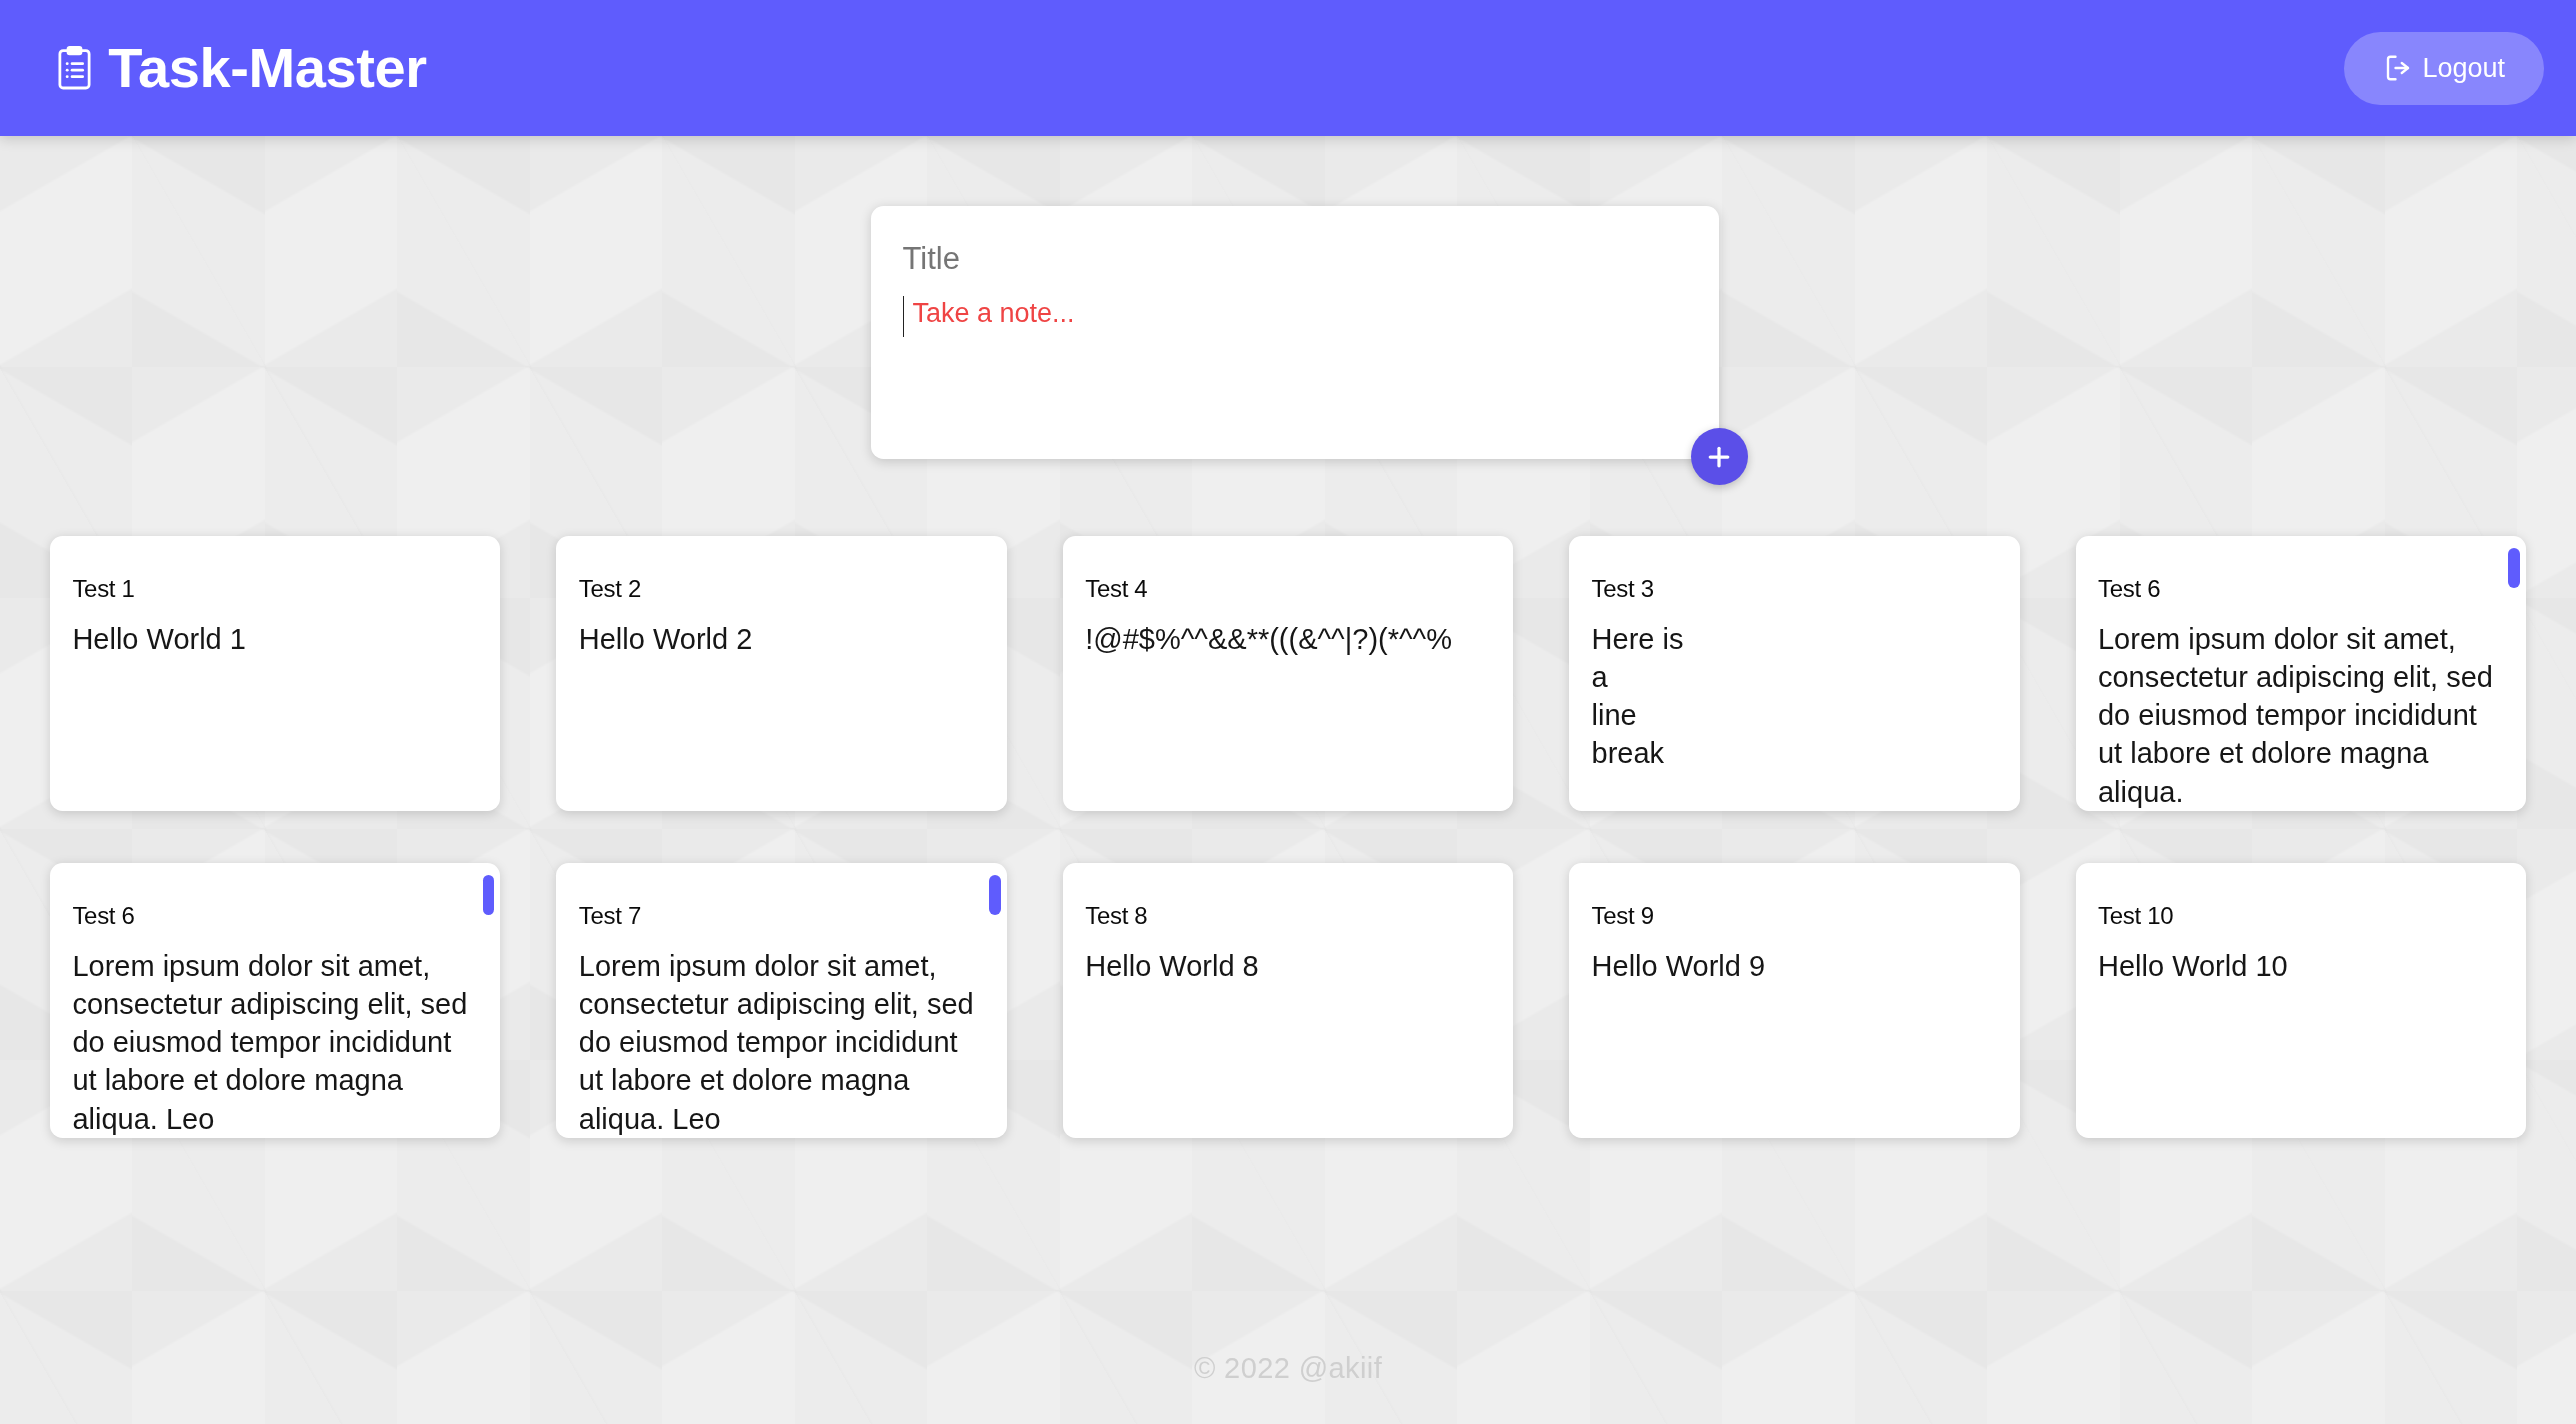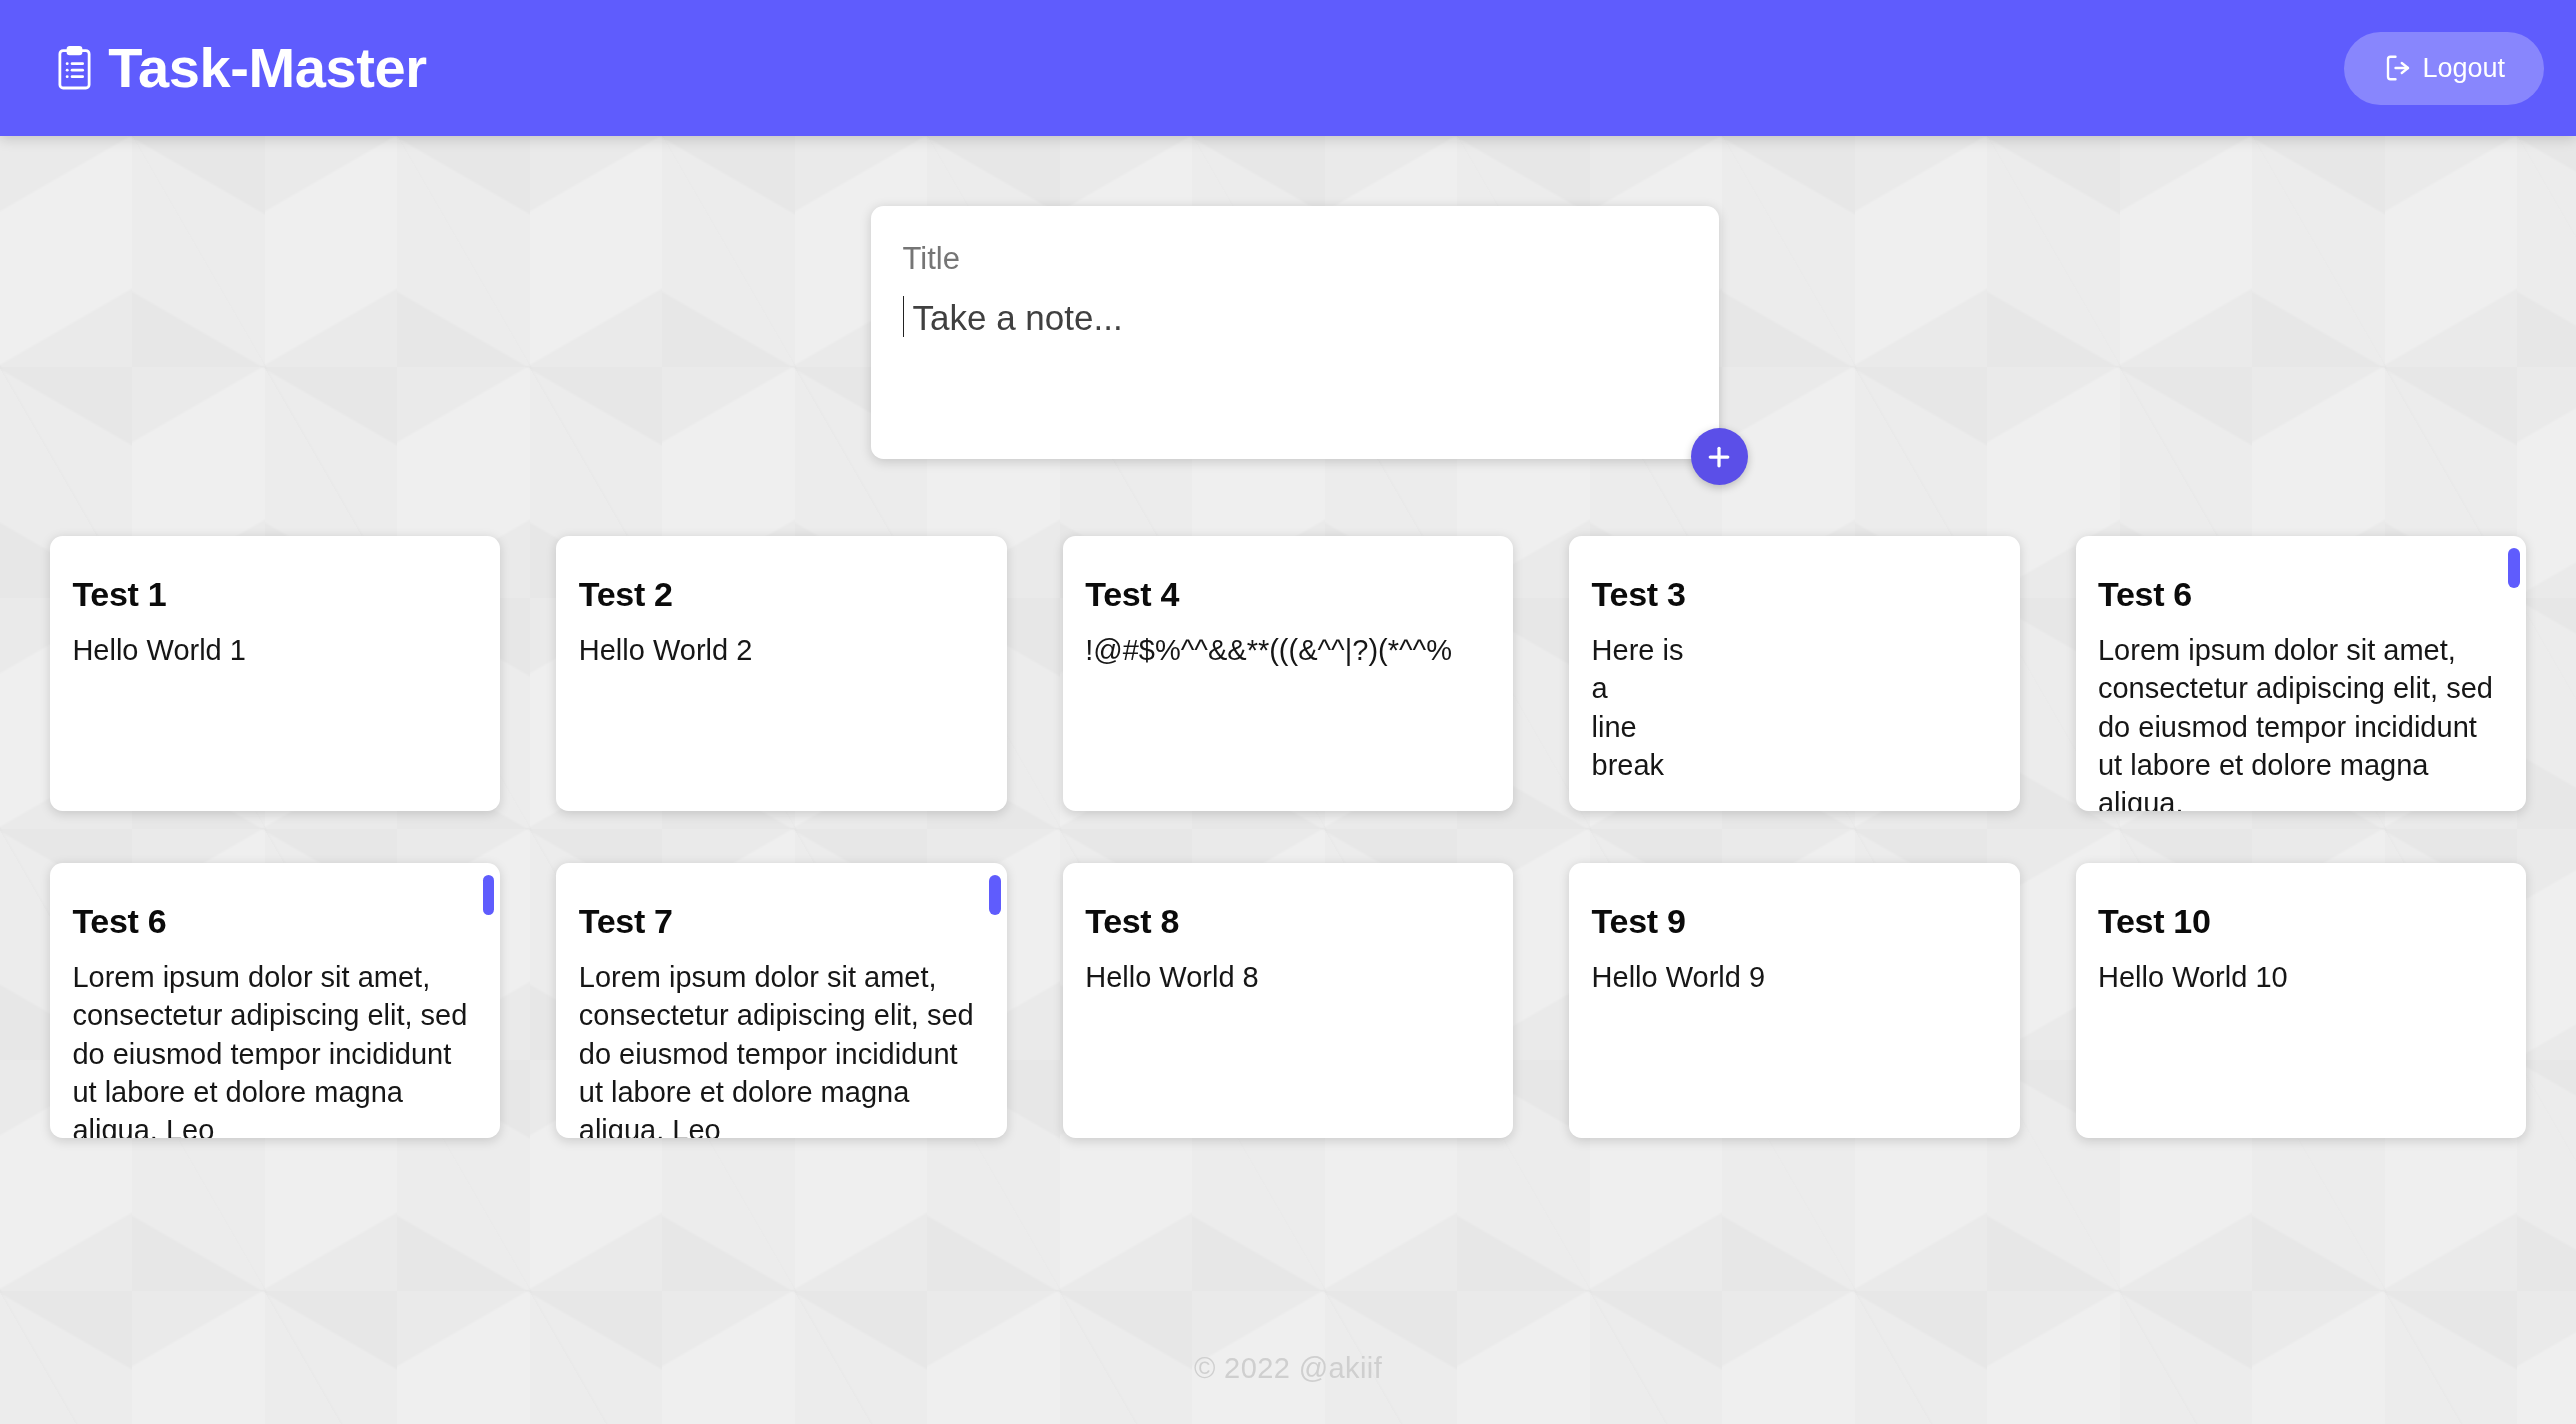--- a/index.html
+++ b/index.html
@@ -118,8 +118,8 @@
 
   .composer-note {
     position: relative;
-    font-size: 35px;
-    color: #404040;
+    font-size: 27px;
+    color: #ef4444;
     line-height: 1.1;
     padding-left: 10px;
   }

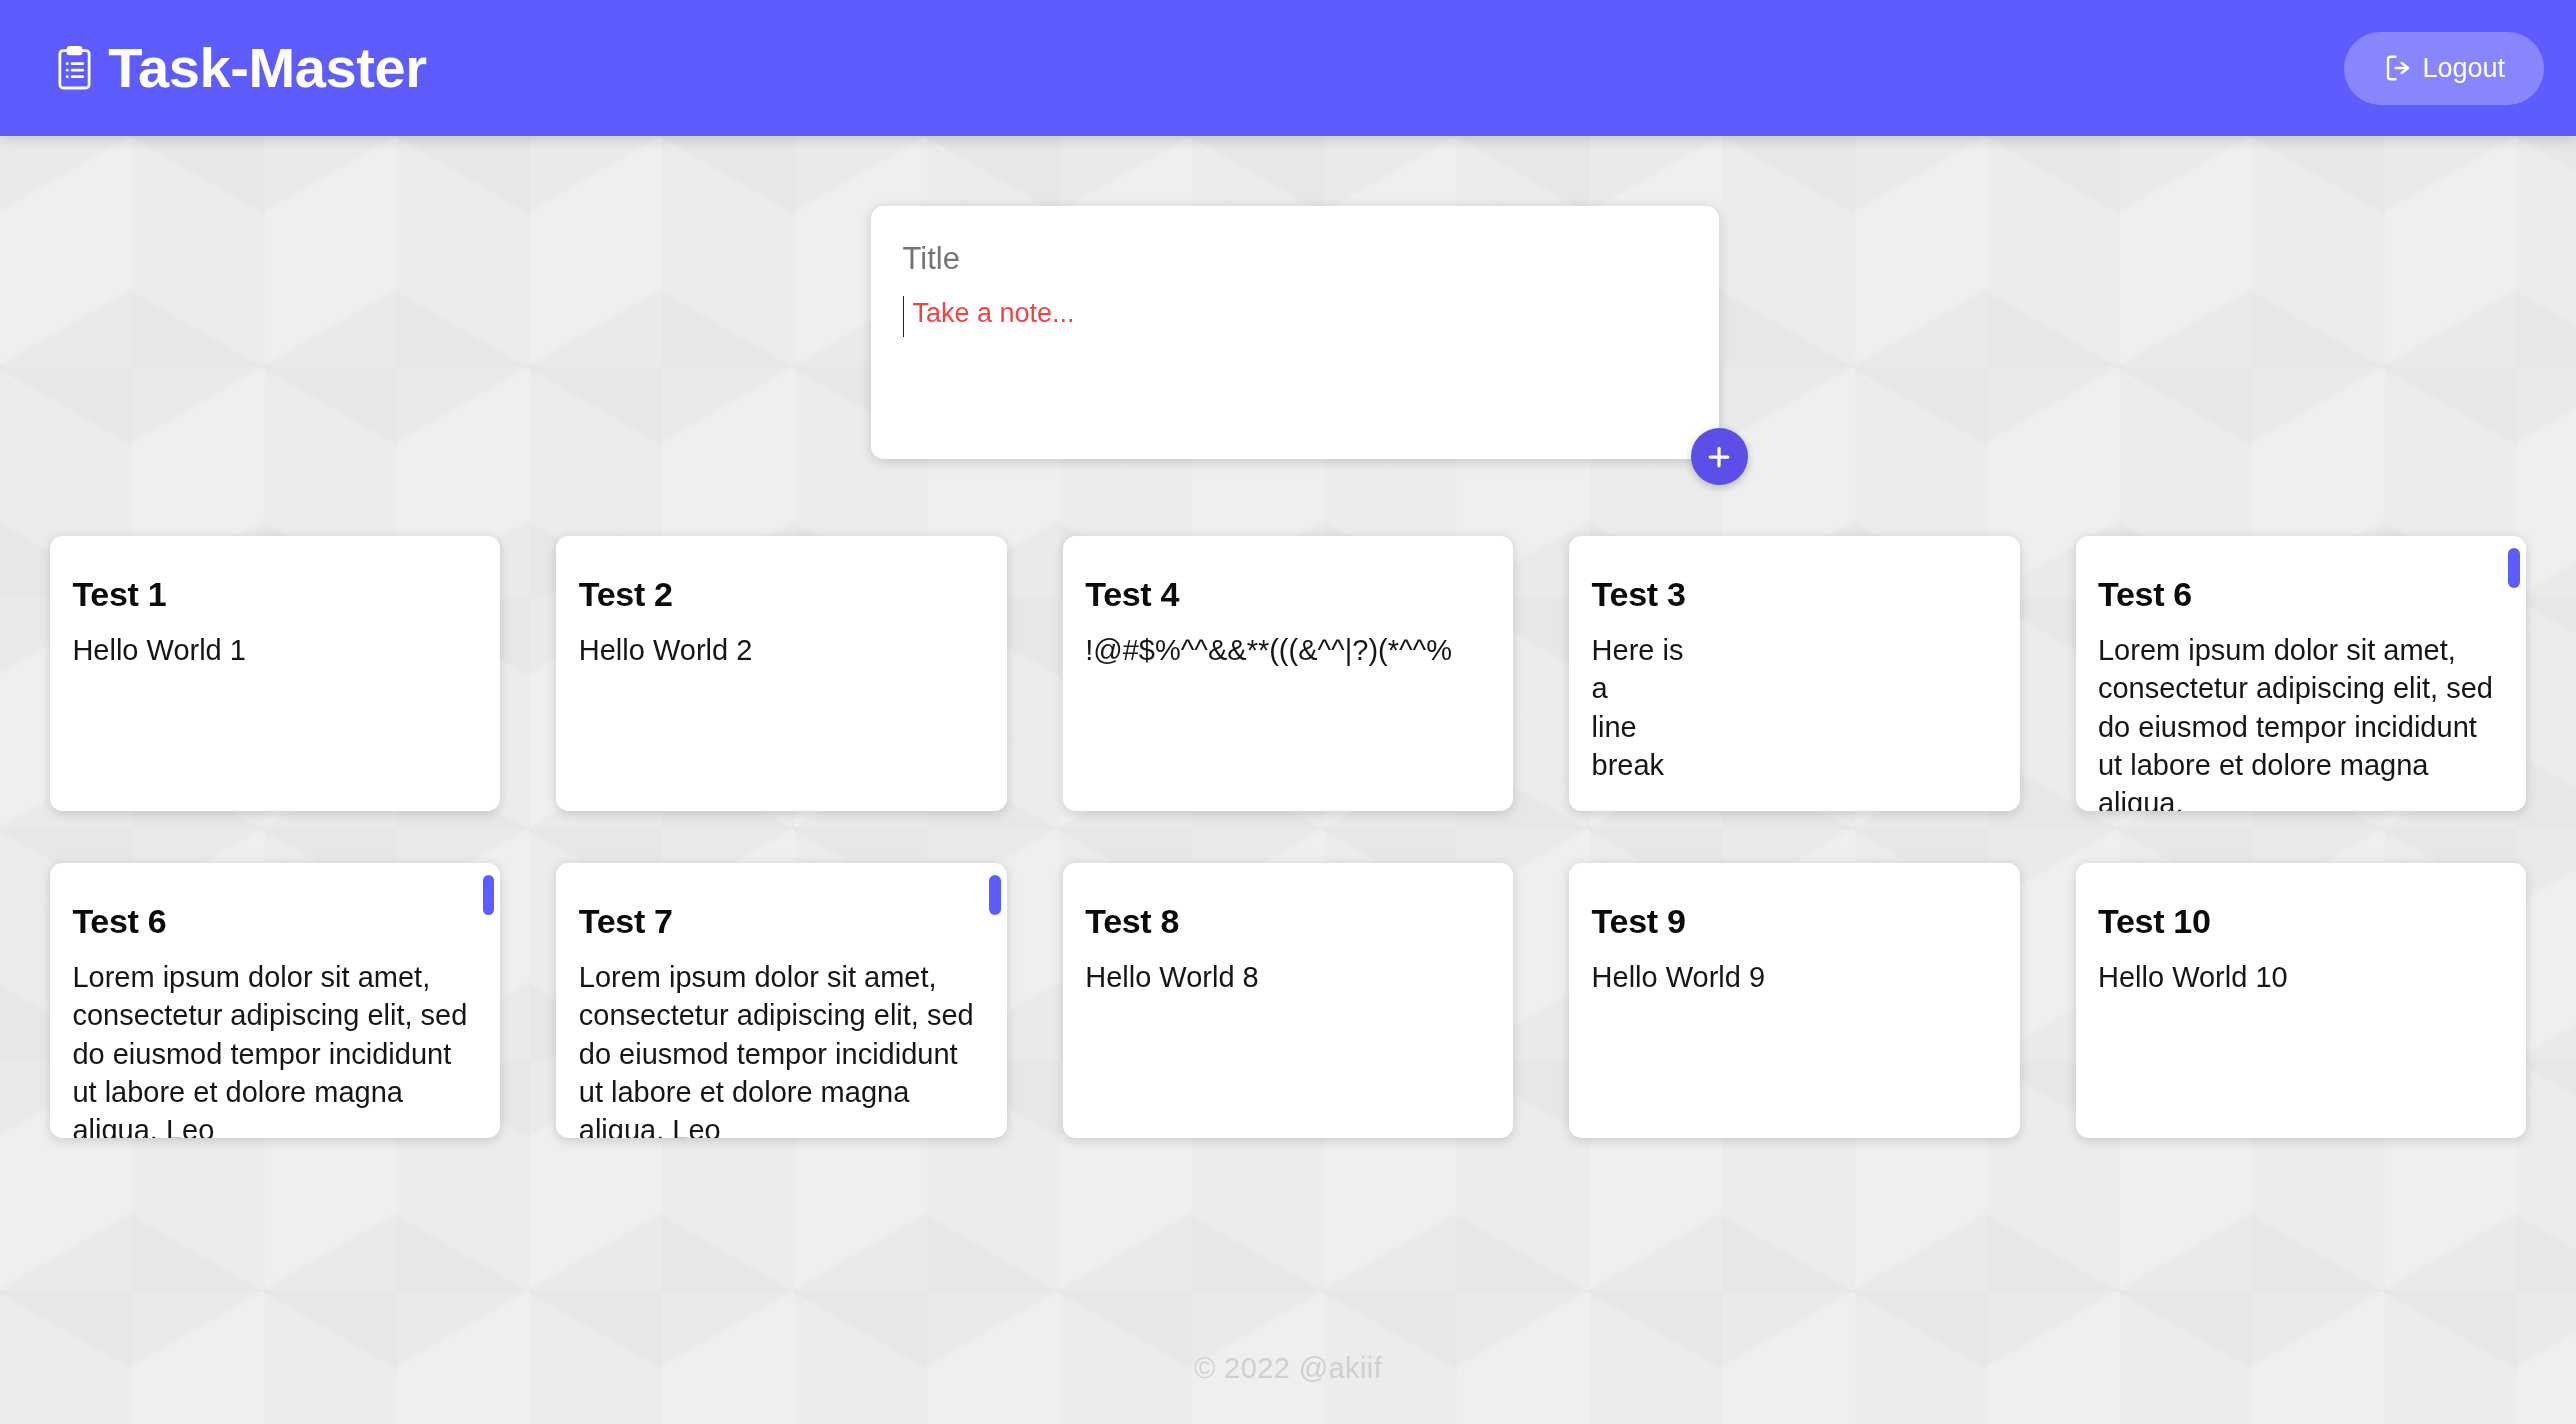--- a/index.html
+++ b/index.html
@@ -173,8 +173,8 @@
   }
 
   .note-title {
-    font-size: 34px;
-    font-weight: bold;
+    font-size: 24px;
+    font-weight: normal;
     color: #0b0b0b;
     line-height: 1.15;
     margin-bottom: 17px;

